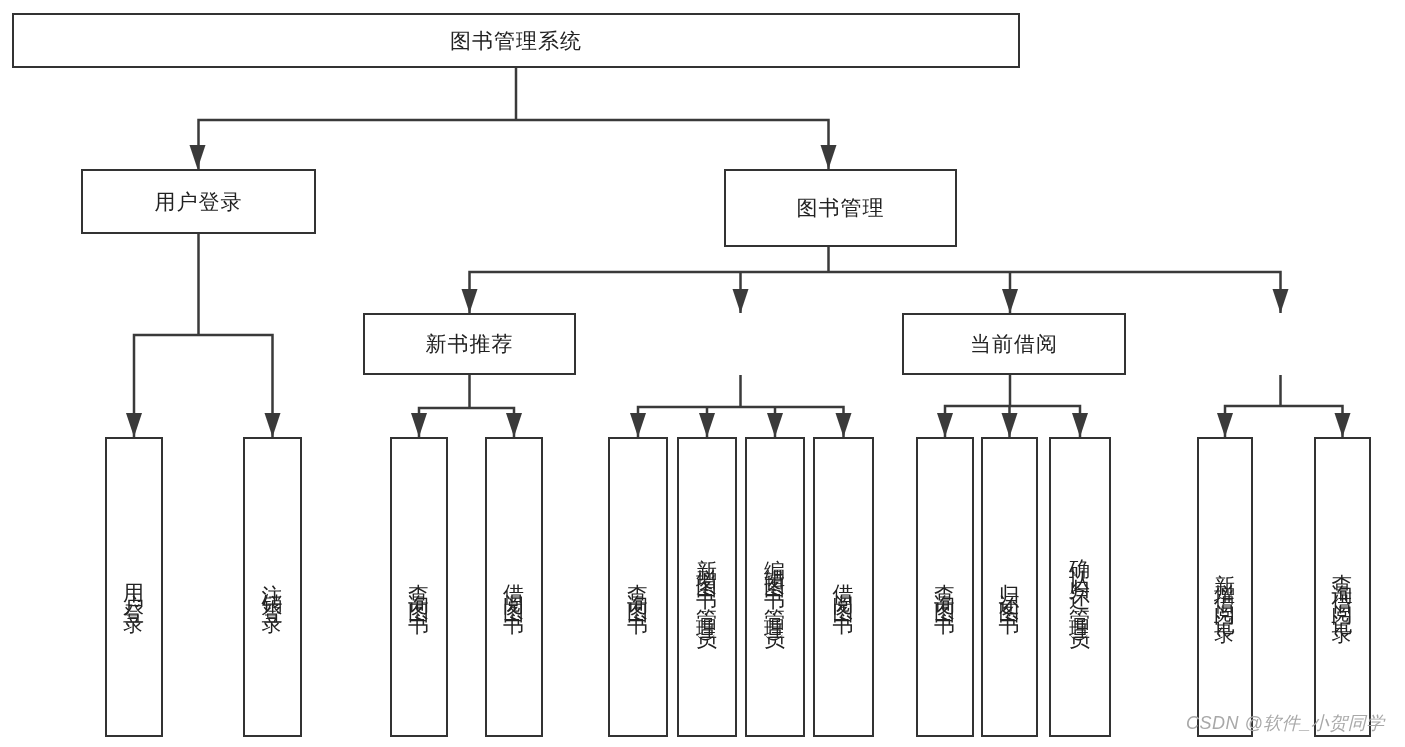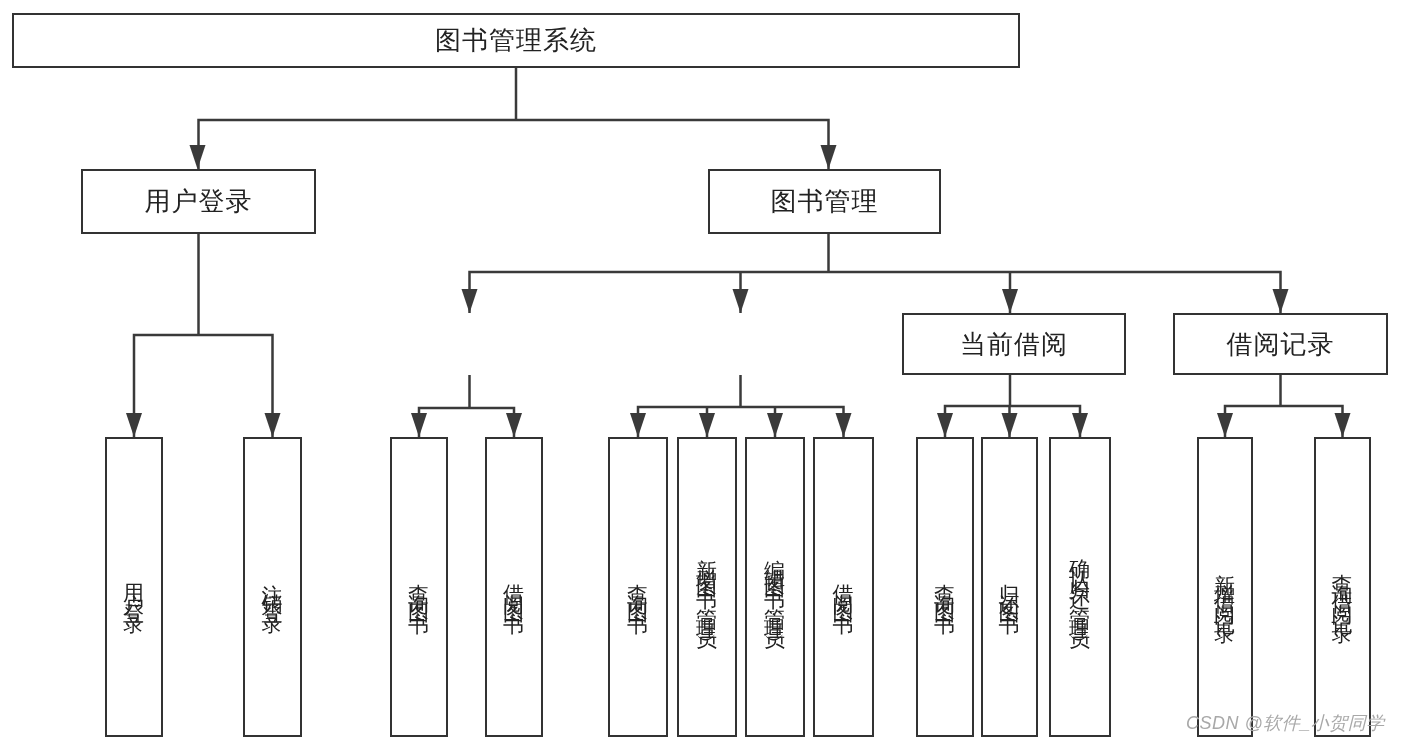--- a/index.html
+++ b/index.html
@@ -28,7 +28,7 @@
     z-index: 2;
   }
   .hlabel {
-    font-size: 26px;
+    font-size: 21px;
     letter-spacing: 1px;
     white-space: nowrap;
   }

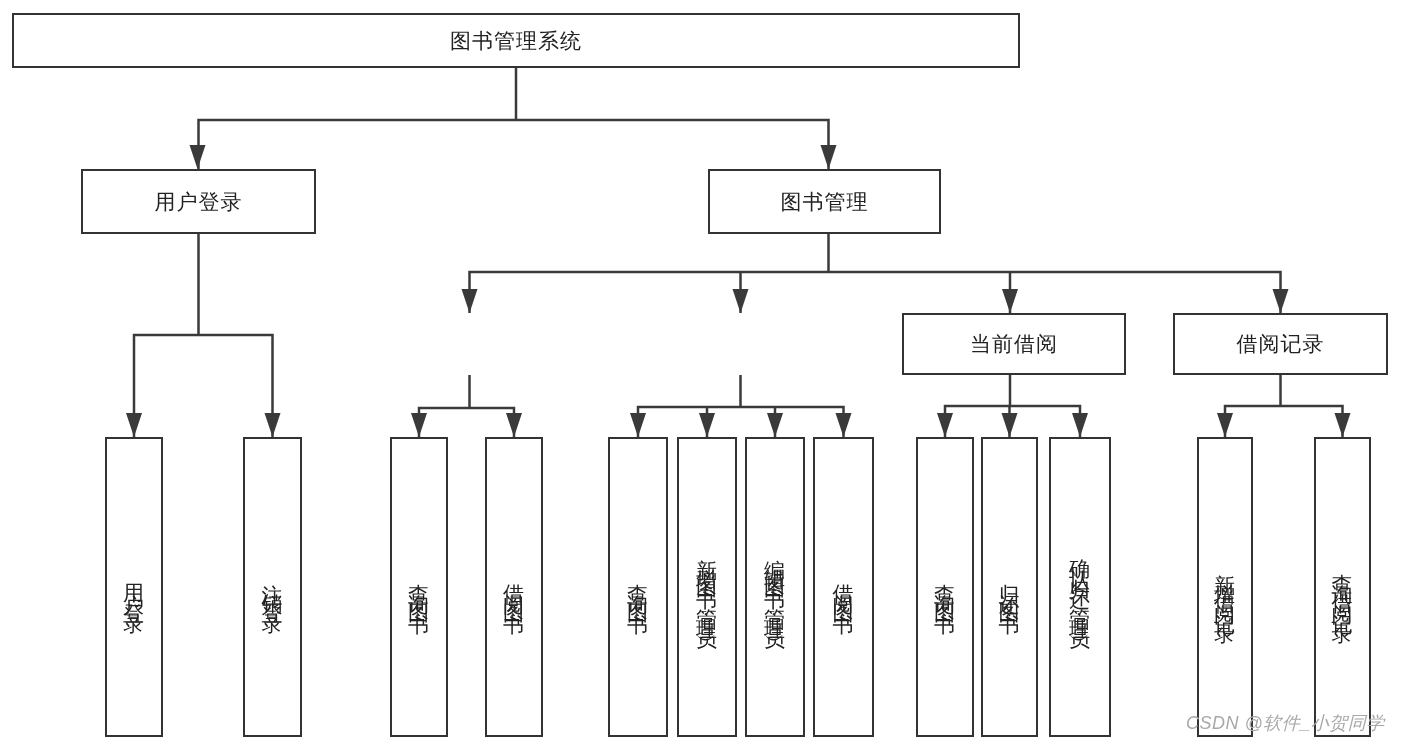--- a/index.html
+++ b/index.html
@@ -116,7 +116,7 @@
   <div class="box" style="left:81px;top:169px;width:235px;height:65px">
     <span class="hlabel">用户登录</span>
   </div>
-  <div class="box" style="left:708px;top:169px;width:233px;height:65px">
+  <div class="box" style="left:724px;top:169px;width:233px;height:78px">
     <span class="hlabel">图书管理</span>
   </div>
 

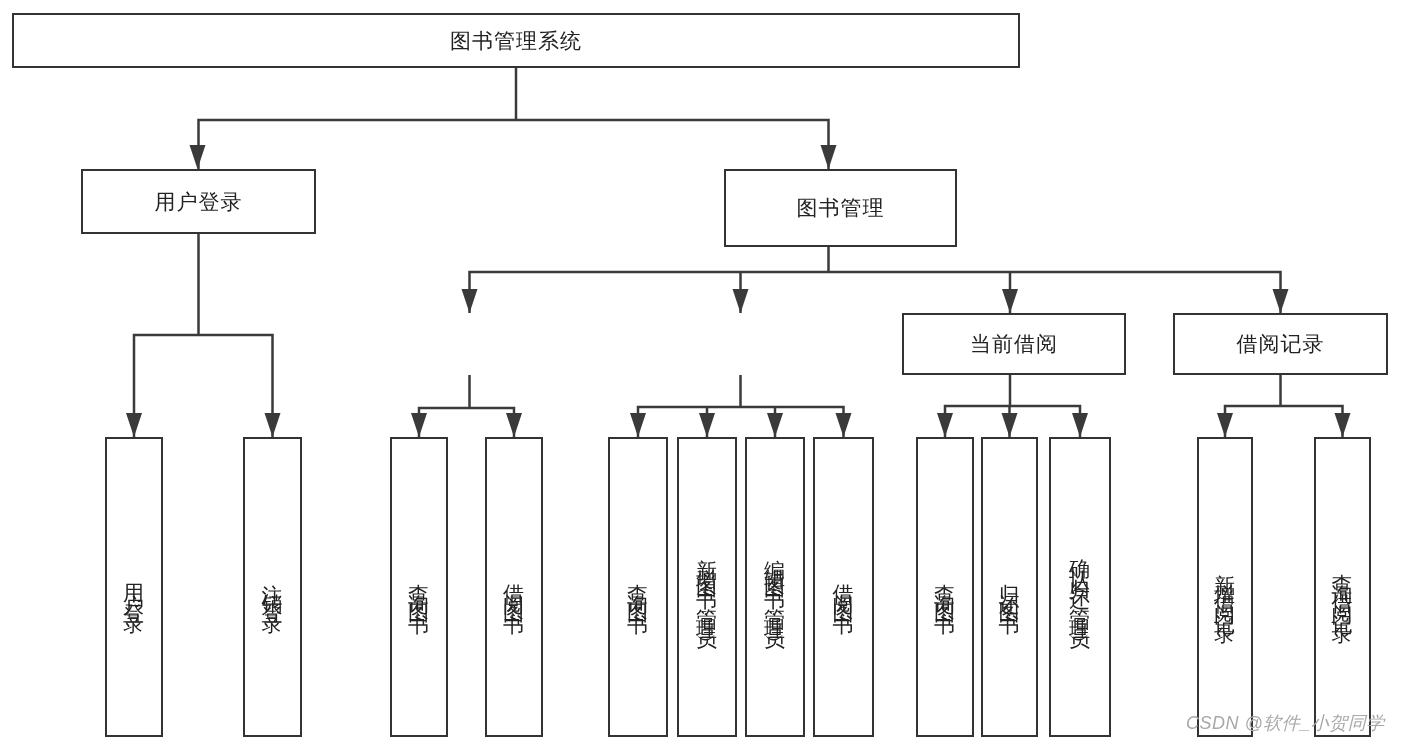--- a/index.html
+++ b/index.html
@@ -120,6 +120,9 @@
     <span class="hlabel">图书管理</span>
   </div>
 
+  <div class="box" style="left:363px;top:313px;width:213px;height:62px">
+    <span class="hlabel">新书推荐</span>
+  </div>
   <div class="box" style="left:902px;top:313px;width:224px;height:62px">
     <span class="hlabel">当前借阅</span>
   </div>

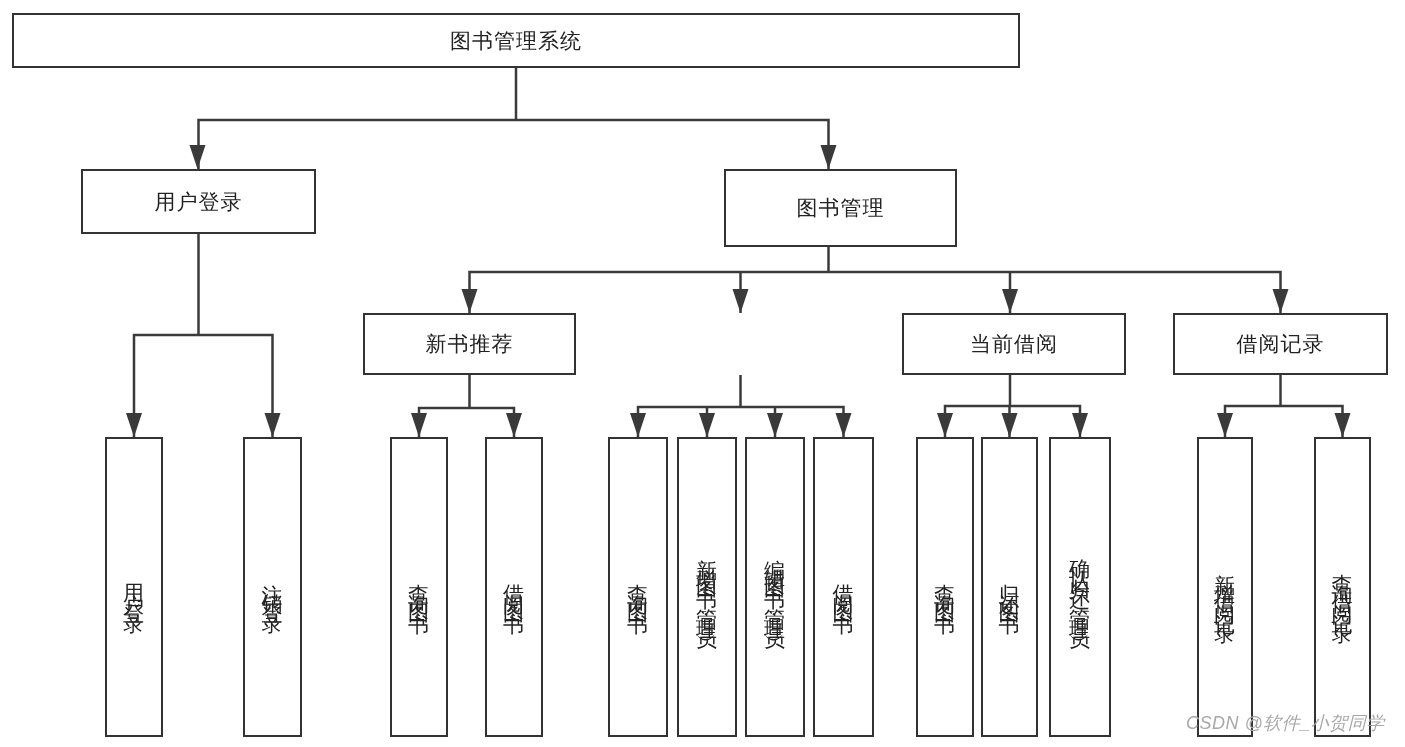--- a/index.html
+++ b/index.html
@@ -126,9 +126,6 @@
   <div class="box" style="left:902px;top:313px;width:224px;height:62px">
     <span class="hlabel">当前借阅</span>
   </div>
-  <div class="box" style="left:1173px;top:313px;width:215px;height:62px">
-    <span class="hlabel">借阅记录</span>
-  </div>
 
   <div class="box vbox" style="left:105px;top:437px;width:58px;height:300px">
     <span class="vlabel">用户登录</span>

